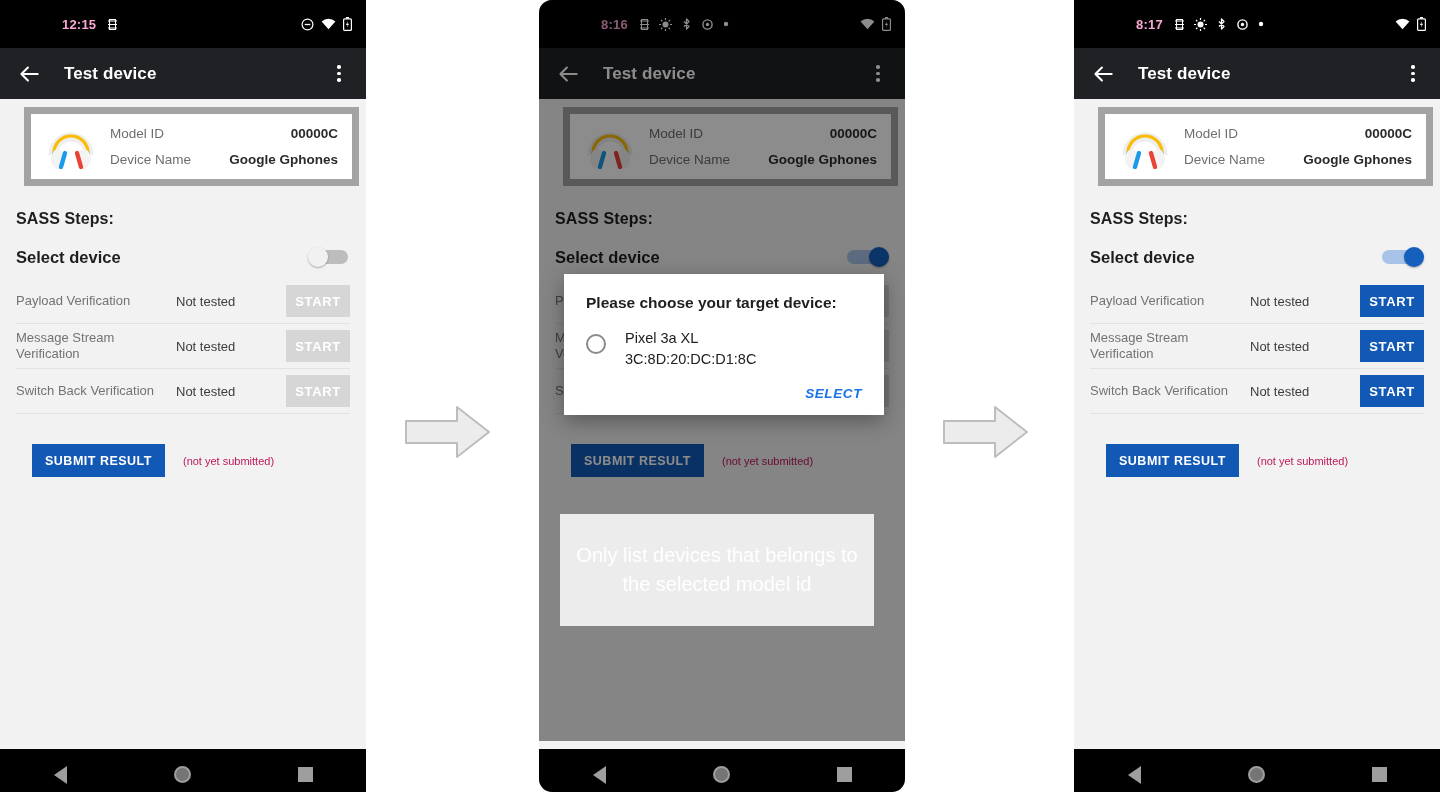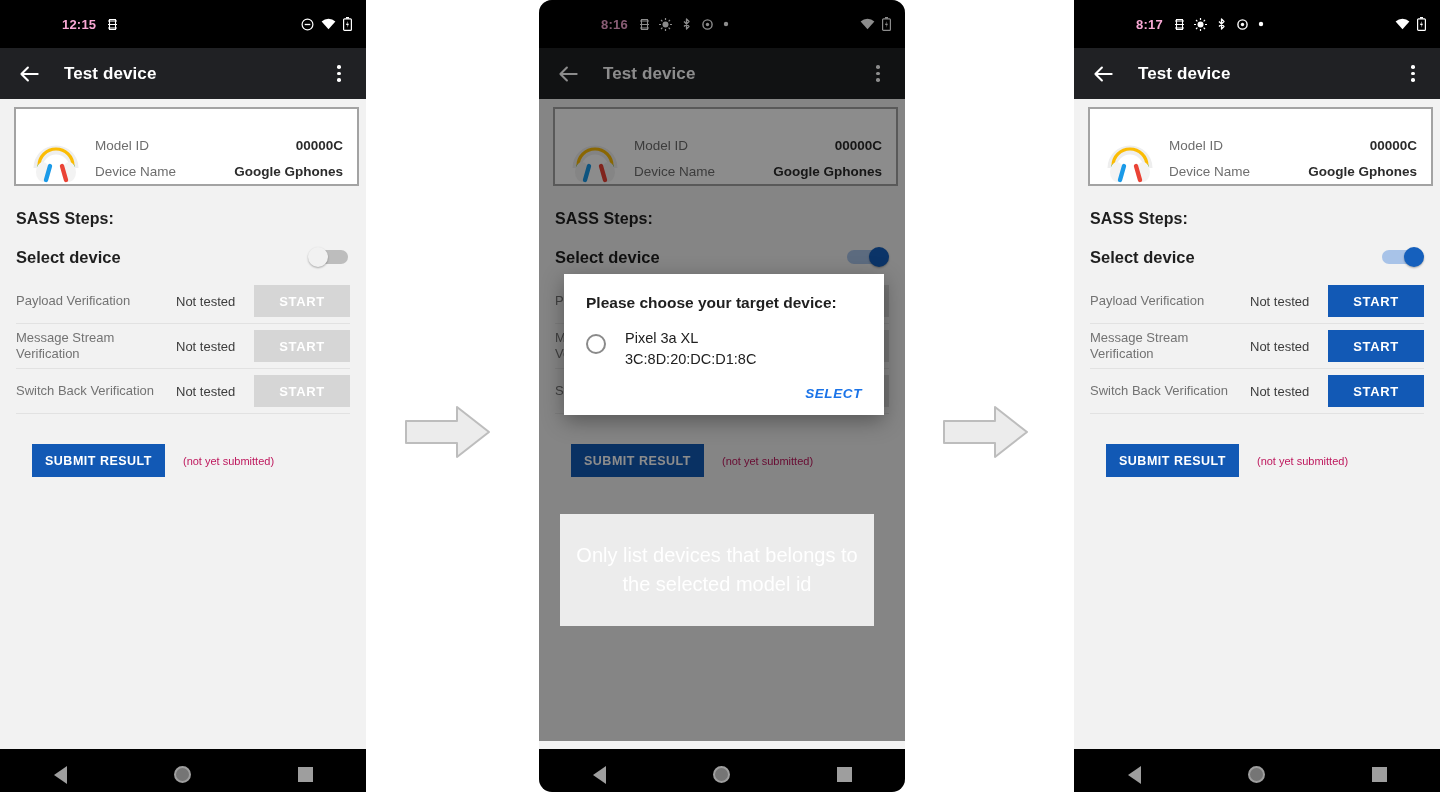--- a/index.html
+++ b/index.html
@@ -54,9 +54,9 @@
   .screen-body { position: relative; height: 642px; background: #f2f2f2; }
 
   .device-card {
-    margin: 8px 7px 0 14px; background: #ffffff;
-    border: 2px solid #a3a3a3;
-    height: 79px; display: flex; align-items: flex-end; padding: 0 14px;
+    margin: 8px 7px 0 24px; background: #ffffff;
+    border: 7px solid #a3a3a3;
+    height: 79px; display: flex; align-items: center; padding: 0 14px;
   }
   .hp-icon { width: 52px; height: 48px; flex: none; }
   .card-rows { flex: 1; margin-left: 13px; }

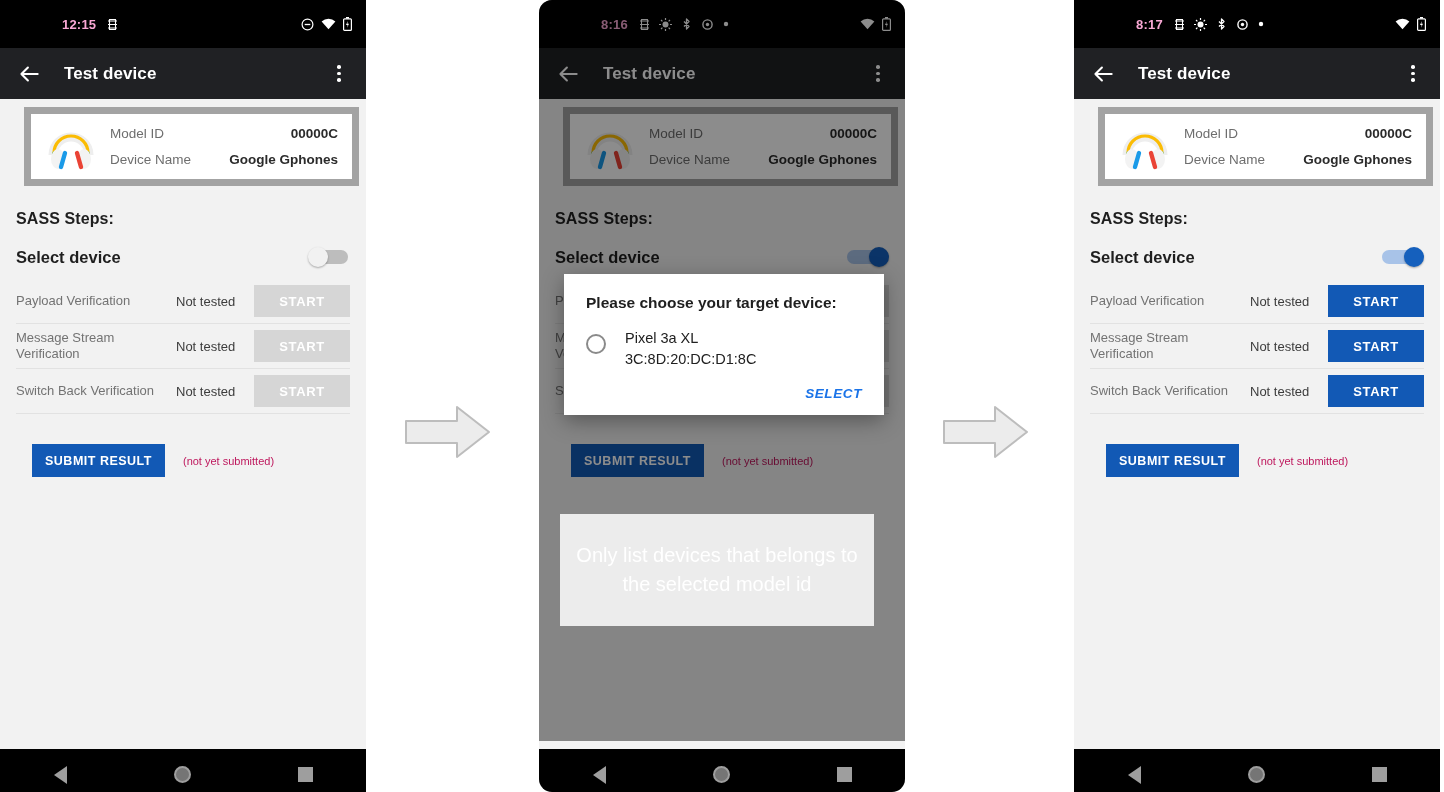--- a/index.html
+++ b/index.html
@@ -102,7 +102,7 @@
   }
   .step-status { flex: 1; font-size: 13px; color: #3c3c3c; }
   .start-btn {
-    width: 96px; height: 32px; border: none; cursor: pointer;
+    width: 64px; height: 32px; border: none; cursor: pointer;
     font-size: 13px; font-weight: bold; letter-spacing: .6px;
   }
   .start-btn.disabled { background: #d6d6d6; color: #ffffff; }

